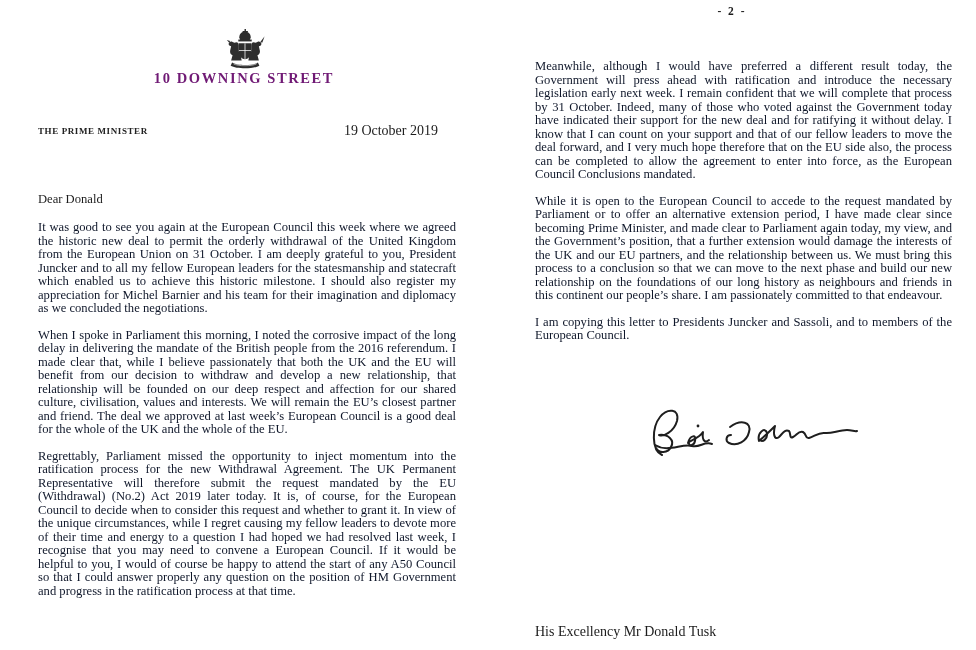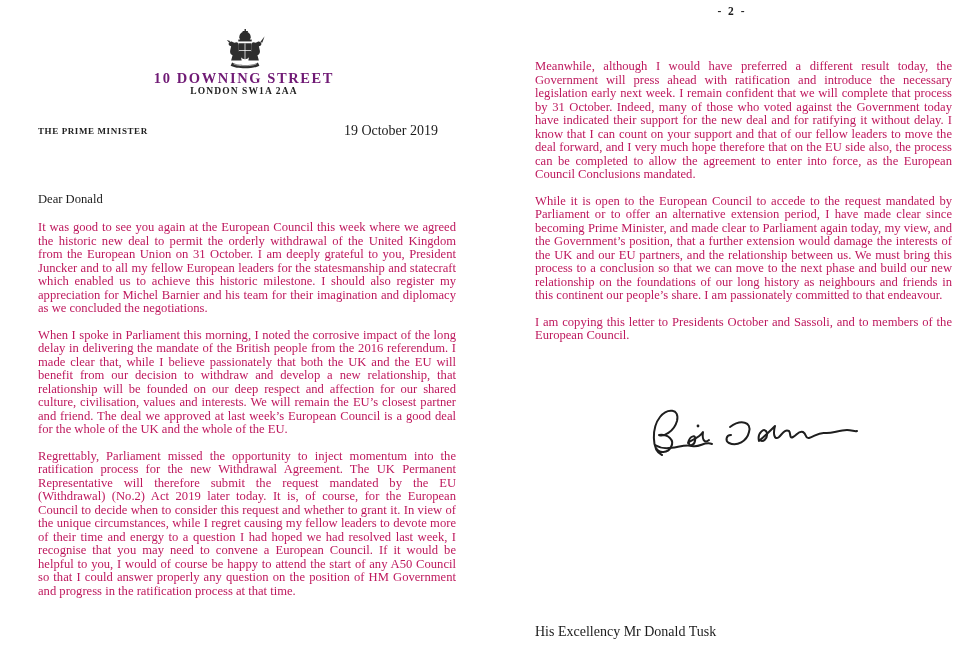--- a/index.html
+++ b/index.html
@@ -35,7 +35,7 @@
   .body-block p{
     margin:0 0 13px 0;font-size:12.6px;line-height:13.5px;
     text-align:justify;text-justify:inter-word;
-    color:#be185d;
+    color:#0f172a;
   }
 
   

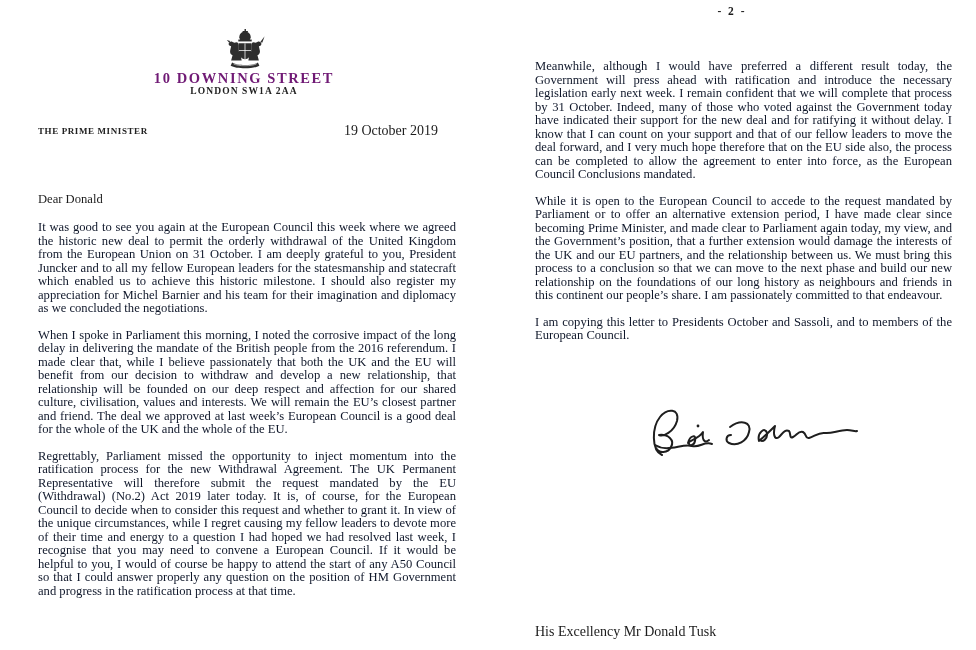--- a/index.html
+++ b/index.html
@@ -80,7 +80,6 @@
   </div>
 
   <div class="addr1">10 DOWNING STREET</div>
-  <div class="addr2">LONDON SW1A 2AA</div>
 
   <div class="pm-title">THE PRIME MINISTER</div>
   <div class="date">19 October 2019</div>

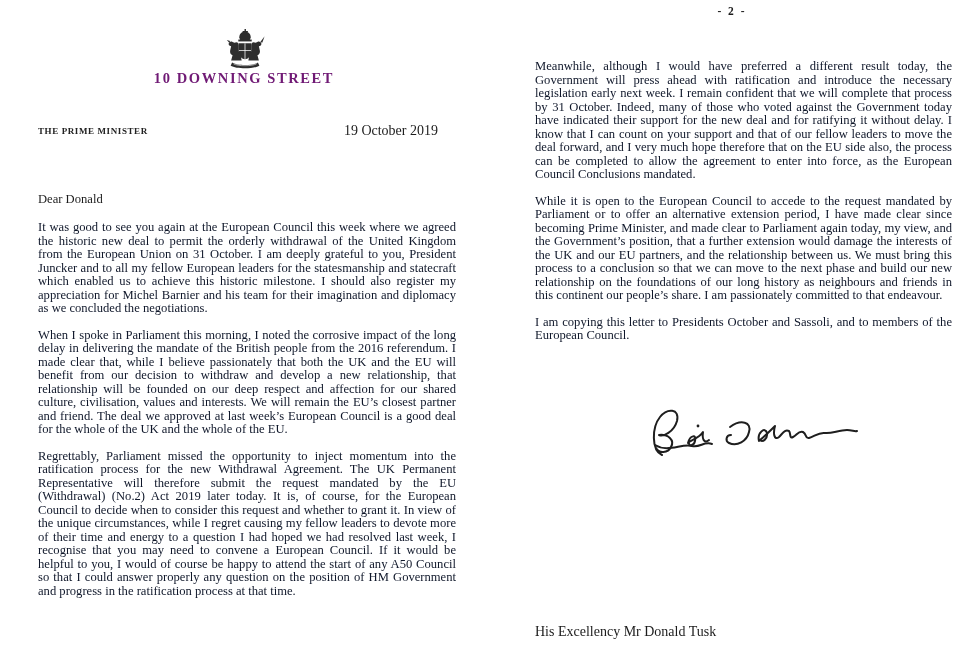--- a/index.html
+++ b/index.html
@@ -100,7 +100,7 @@
   <div class="body-block">
     <p>Meanwhile, although I would have preferred a different result today, the Government will press ahead with ratification and introduce the necessary legislation early next week. I remain confident that we will complete that process by 31 October. Indeed, many of those who voted against the Government today have indicated their support for the new deal and for ratifying it without delay. I know that I can count on your support and that of our fellow leaders to move the deal forward, and I very much hope therefore that on the EU side also, the process can be completed to allow the agreement to enter into force, as the European Council Conclusions mandated.</p>
     <p>While it is open to the European Council to accede to the request mandated by Parliament or to offer an alternative extension period, I have made clear since becoming Prime Minister, and made clear to Parliament again today, my view, and the Government’s position, that a further extension would damage the interests of the UK and our EU partners, and the relationship between us. We must bring this process to a conclusion so that we can move to the next phase and build our new relationship on the foundations of our long history as neighbours and friends in this continent our people’s share.  I am passionately committed to that endeavour.</p>
-    <p>I am copying this letter to Presidents October and Sassoli, and to members of the European Council.</p>
+    <p>I am copying this letter to Presidents Juncker and Sassoli, and to members of the European Council.</p>
   </div>
 
 

